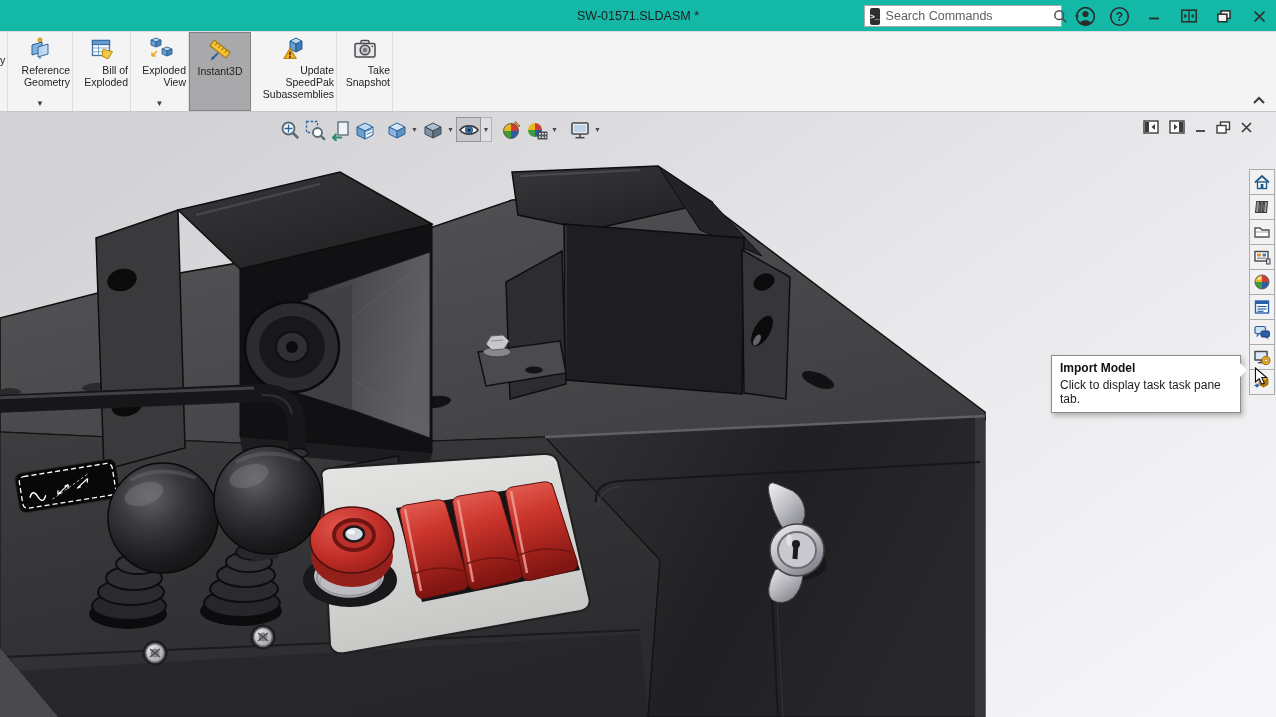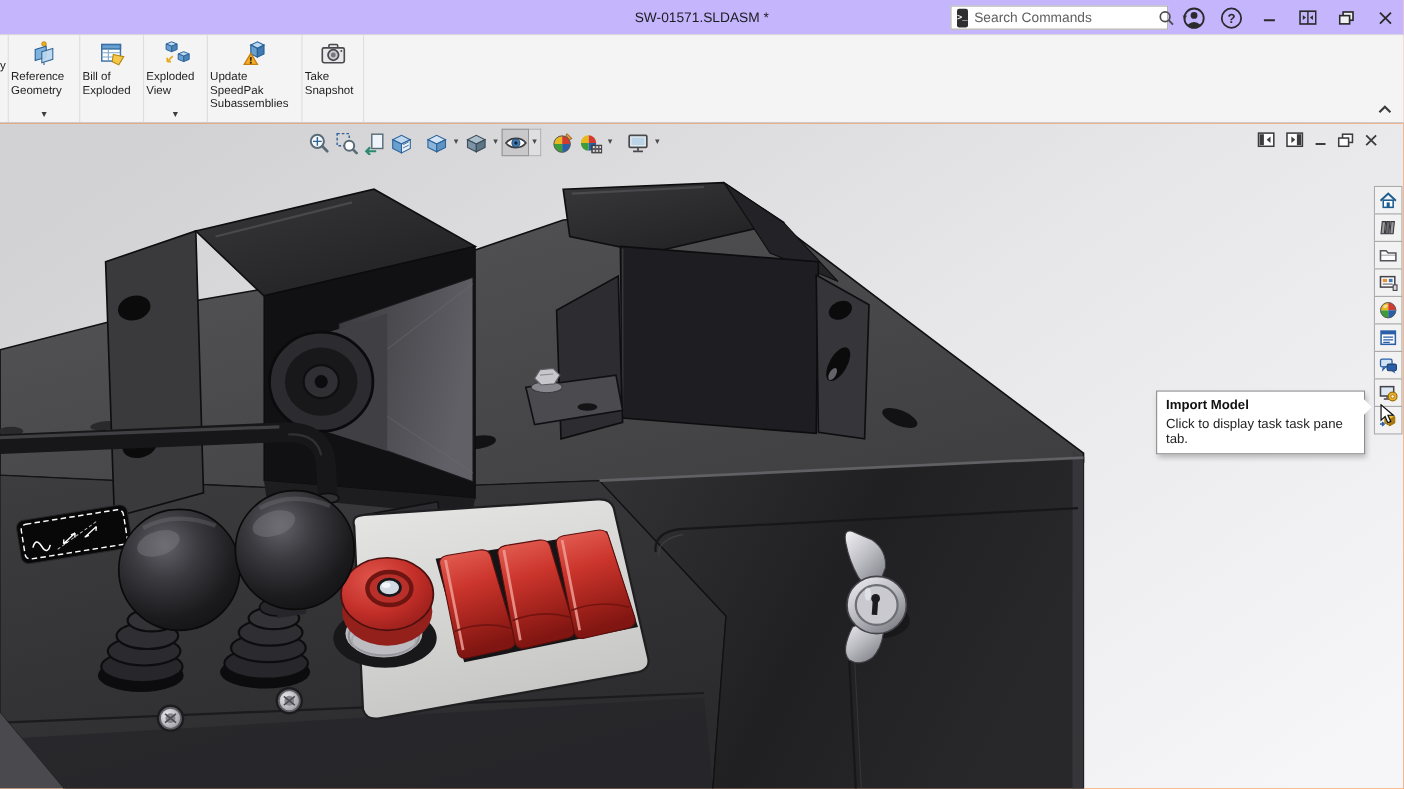--- a/index.html
+++ b/index.html
@@ -8,7 +8,7 @@
   .app { position:relative; width:1276px; height:717px; background:#f0f0f1; }
 
   
-  .titlebar { position:relative; height:32px; background:#c4b5fd; border-bottom:1px solid #dadadc; display:flex; align-items:center; }
+  .titlebar { position:relative; height:32px; background:#14b8a6; border-bottom:1px solid #dadadc; display:flex; align-items:center; }
   .title { position:absolute; left:0; right:0; text-align:center; font-size:12.5px; color:#1d1d1f; pointer-events:none; }
   .tb-right { position:absolute; right:6px; top:0; height:32px; display:flex; align-items:center; gap:13px; }
   .searchbox { width:198px; height:22px; background:#fff; border:1px solid #ababad; display:flex; align-items:center; padding:0 5px; gap:6px; }

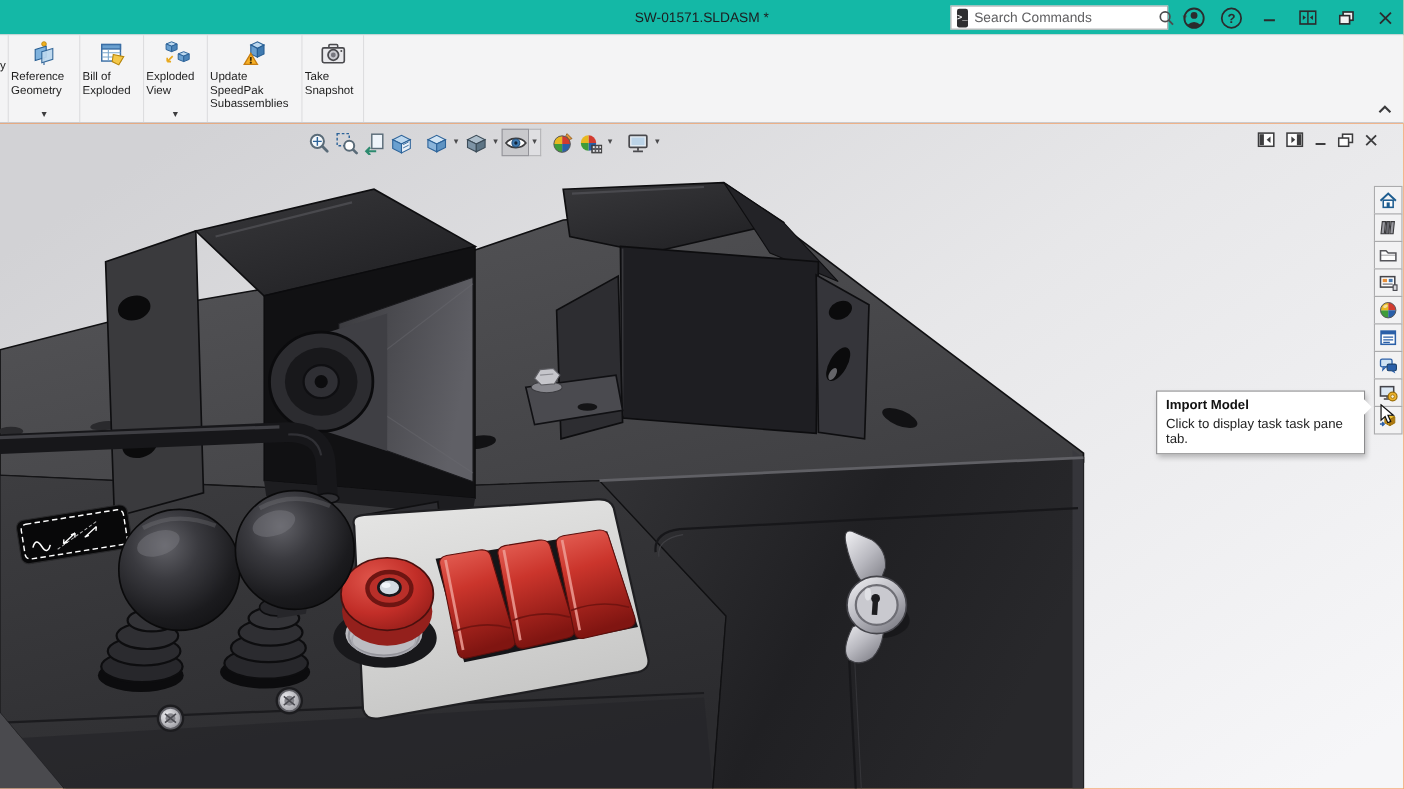--- a/index.html
+++ b/index.html
@@ -23,7 +23,7 @@
   .rb { display:flex; flex-direction:column; align-items:center; padding-top:3px; border-right:1px solid #dddddf; cursor:default; position:relative; }
   .rb-sliver { width:8px; font-size:10.5px; color:#1e1e1e; padding-top:22px; overflow:hidden; border-right:1px solid #dddddf; }
   .rb-icon { height:28px; display:flex; align-items:center; justify-content:center; }
-  .rb-label { font-size:10.5px; line-height:12px; color:#1e1e1e; text-align:left; padding:1px 2px 0 2px; }
+  .rb-label { font-size:10.5px; line-height:12px; color:#1e1e1e; text-align:right; padding:1px 2px 0 2px; }
   .rb-caret { margin-top:auto; padding-bottom:3px; font-size:8px; color:#3c3c3e; line-height:8px; }
   .rb.active { background:#a9a9ab; border:1px solid #818184; border-right:1px solid #818184; }
   .rb-collapse { position:absolute; right:10px; bottom:2px; }

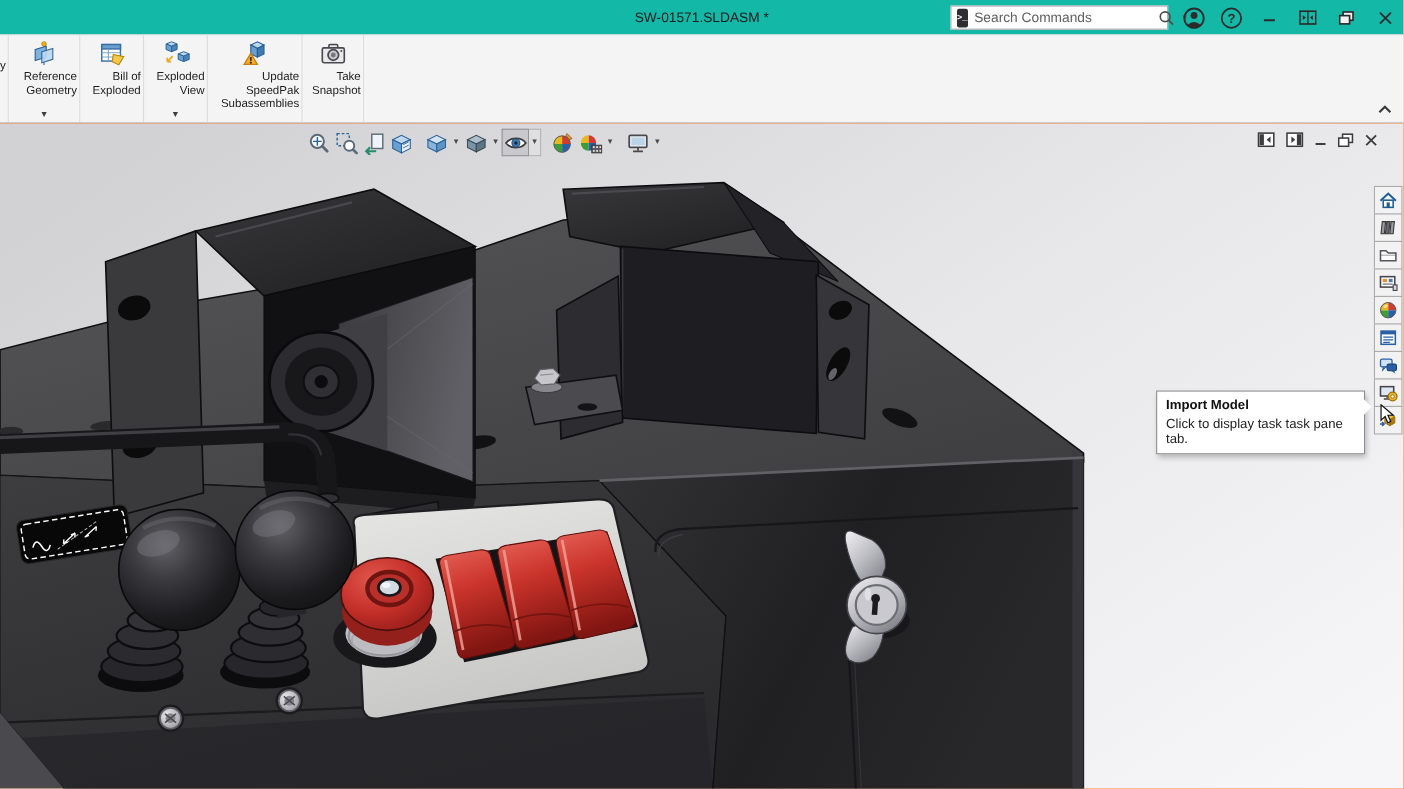--- a/index.html
+++ b/index.html
@@ -161,6 +161,22 @@
       <div class="rb-caret">▼</div>
     </div>
 
+    <div class="rb active" style="width:62px;">
+      <div class="rb-icon">
+        <svg width="26" height="26" viewBox="0 0 26 26">
+            <g transform="rotate(38 13 12)">
+              <rect x="3" y="8.5" width="20" height="7" fill="#f2c233" stroke="#9a6f0a" stroke-width="1"></rect>
+              <line x1="7" y1="8.5" x2="7" y2="12" stroke="#9a6f0a" stroke-width="1"></line>
+              <line x1="11" y1="8.5" x2="11" y2="12" stroke="#9a6f0a" stroke-width="1"></line>
+              <line x1="15" y1="8.5" x2="15" y2="12" stroke="#9a6f0a" stroke-width="1"></line>
+              <line x1="19" y1="8.5" x2="19" y2="12" stroke="#9a6f0a" stroke-width="1"></line>
+            </g>
+            <path d="M5.5 21.5 L11 16" stroke="#2d6399" stroke-width="1.8"></path>
+            <polygon points="3.5,23.5 8,21.5 5.5,19" fill="#2d6399"></polygon>
+          </svg>
+      </div>
+      <div class="rb-label">Instant3D</div>
+    </div>
 
     <div class="rb" style="width:86px;">
       <div class="rb-icon">

